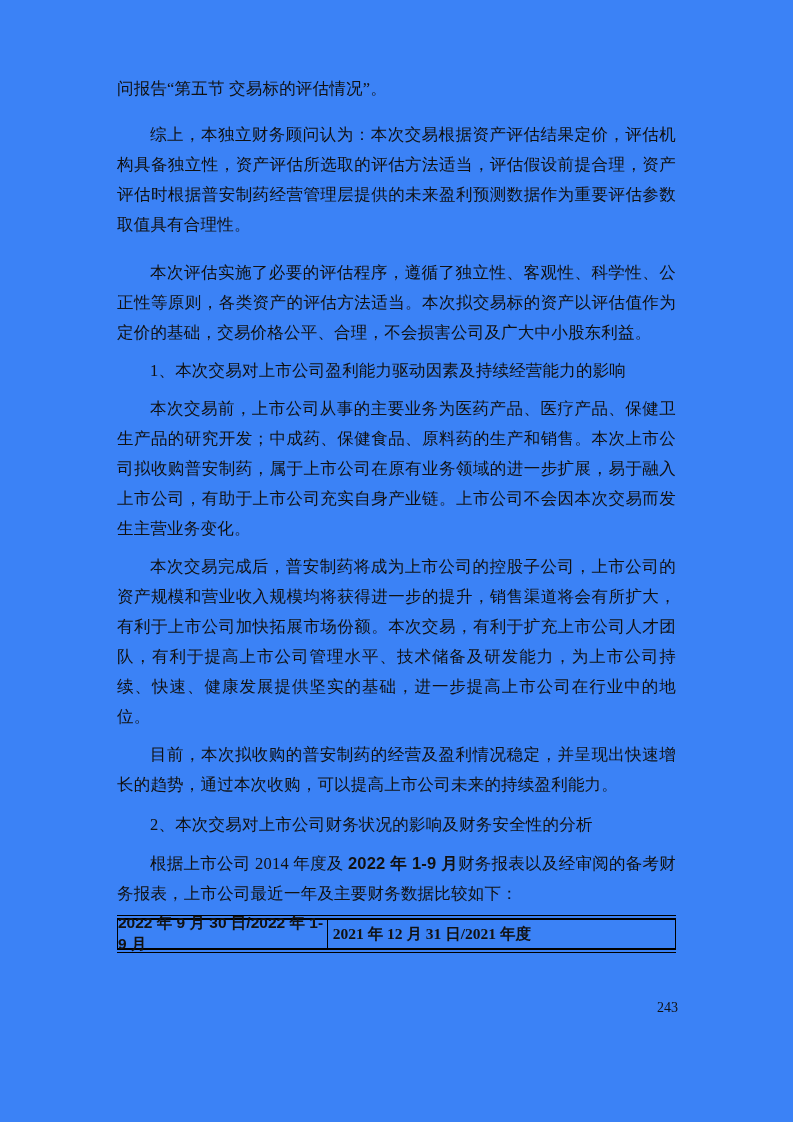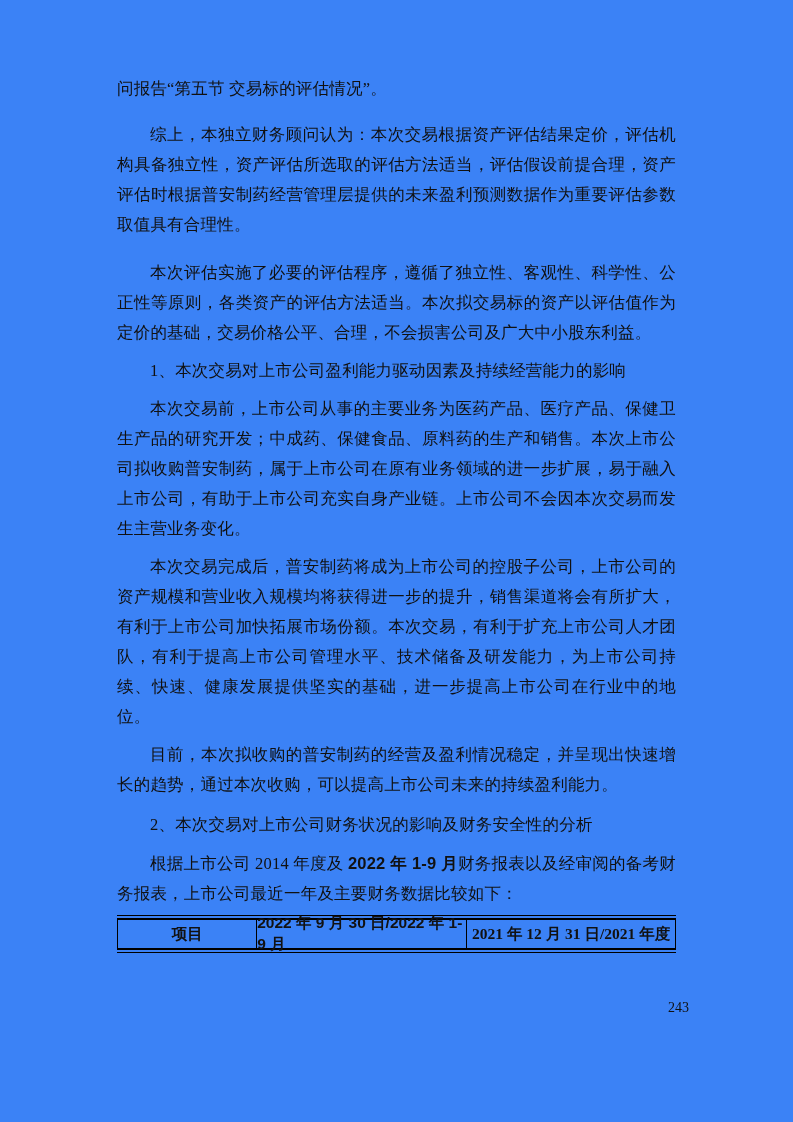--- a/index.html
+++ b/index.html
@@ -115,7 +115,6 @@
       <div class="hairline top"></div>
       <div class="fin-table">
         <div class="tr">
-          <div class="th c1">项目</div>
           <div class="th c2">2022 年 9 月 30 日/2022 年 1-9 月</div>
           <div class="th c3">2021 年 12 月 31 日/2021 年度</div>
         </div>

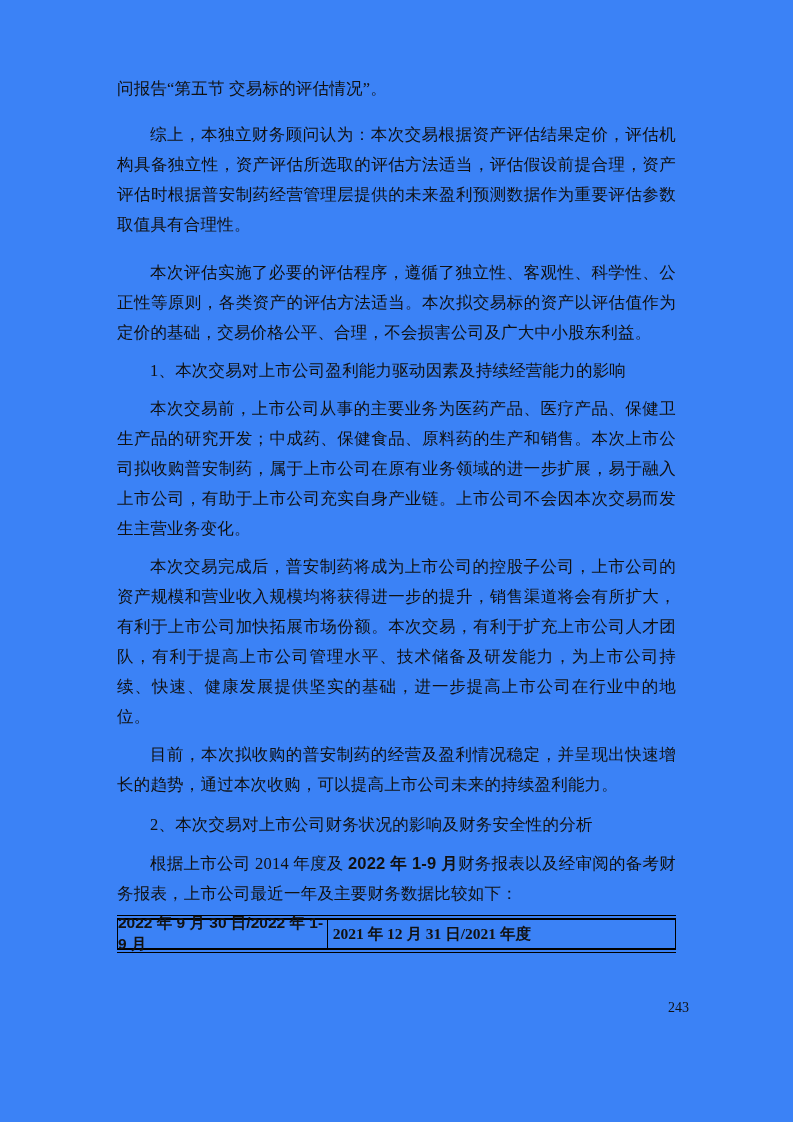--- a/index.html
+++ b/index.html
@@ -79,7 +79,7 @@
   .page-number {
     position: absolute;
     top: 1000px;
-    right: 104px;
+    right: 115px;
     font-size: 14px;
     font-family: "Liberation Serif", serif;
     color: #111;

